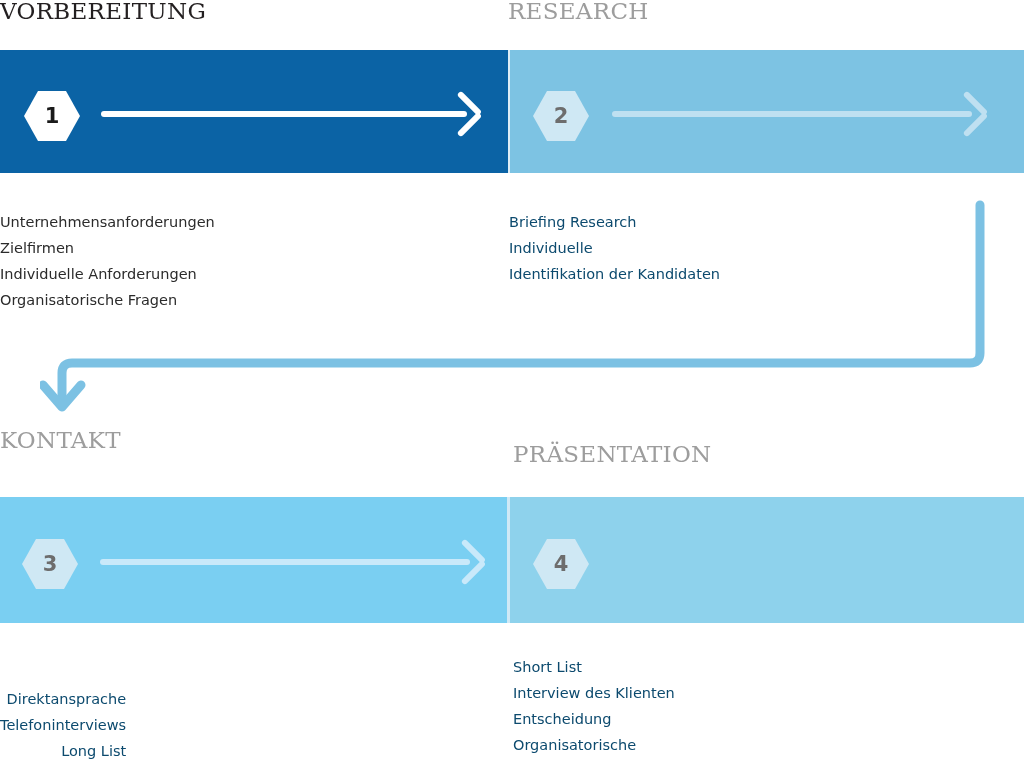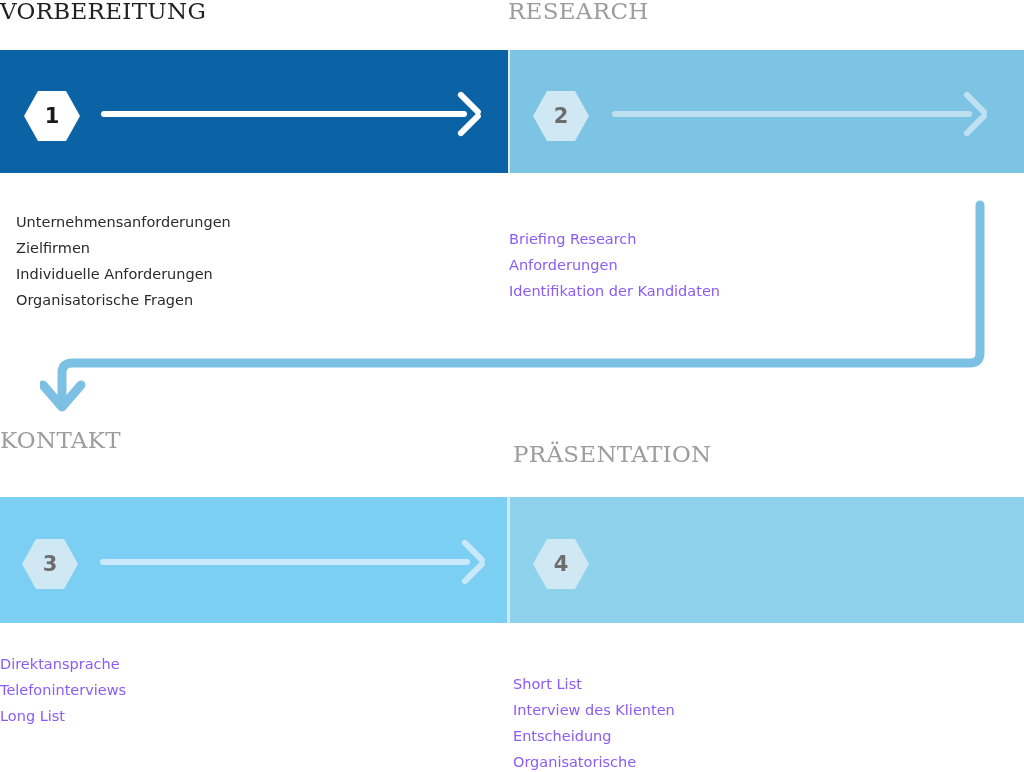--- a/index.html
+++ b/index.html
@@ -126,7 +126,7 @@
     font-size: 14.5px;
     line-height: 26px;
   }
-  .list.dark  { color: #2b2b2b; margin-left: 16px; }
+  .list.dark  { color: #2b2b2b; }
   .list.muted { color: #8b5cf6; margin-top: 17px; }
   .list div { white-space: nowrap; }
 

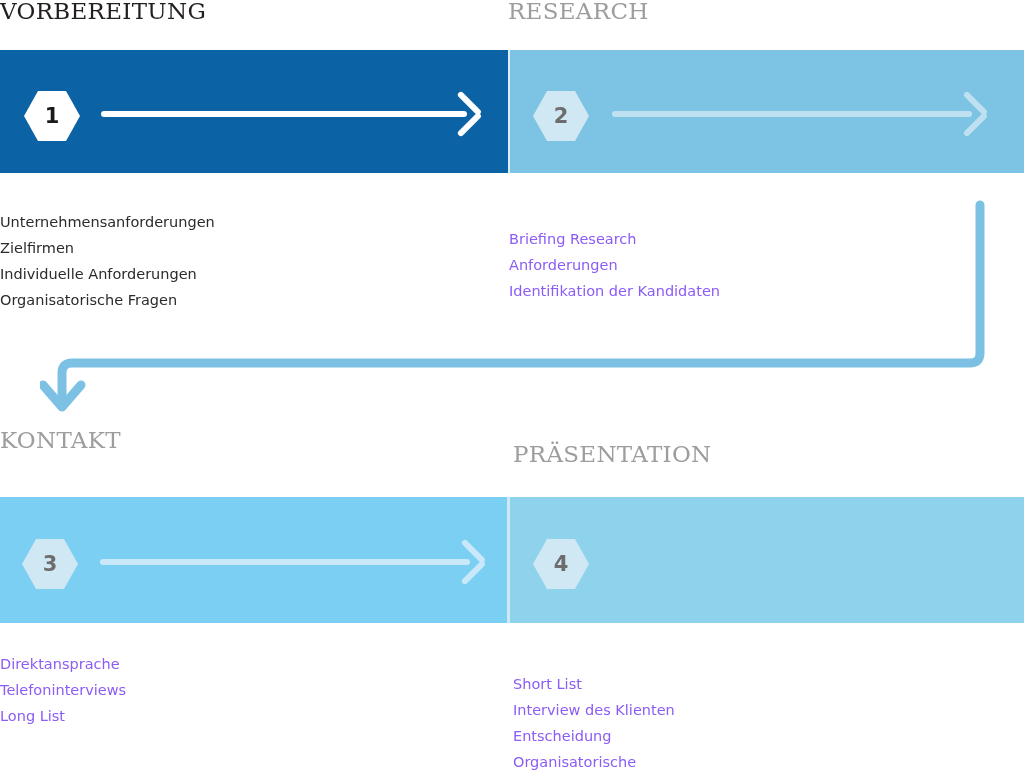--- a/index.html
+++ b/index.html
@@ -127,7 +127,7 @@
     line-height: 26px;
   }
   .list.dark  { color: #2b2b2b; }
-  .list.muted { color: #8b5cf6; margin-top: 17px; }
+  .list.muted { color: #0c4a6e; }
   .list div { white-space: nowrap; }
 
   #list1 { left: 0px;   top: 209px; }

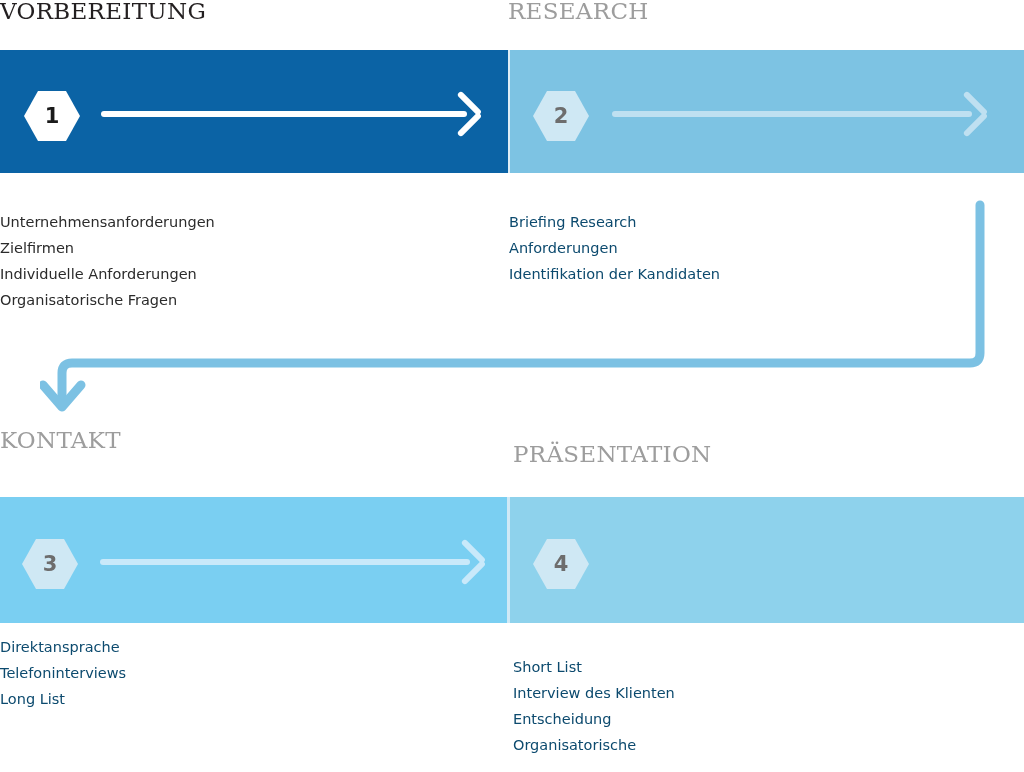--- a/index.html
+++ b/index.html
@@ -214,7 +214,7 @@
 
   <div class="list muted" id="list2">
     <div>Briefing Research</div>
-    <div>Anforderungen</div>
+    <div>Individuelle</div>
     <div>Identifikation der Kandidaten</div>
   </div>
 

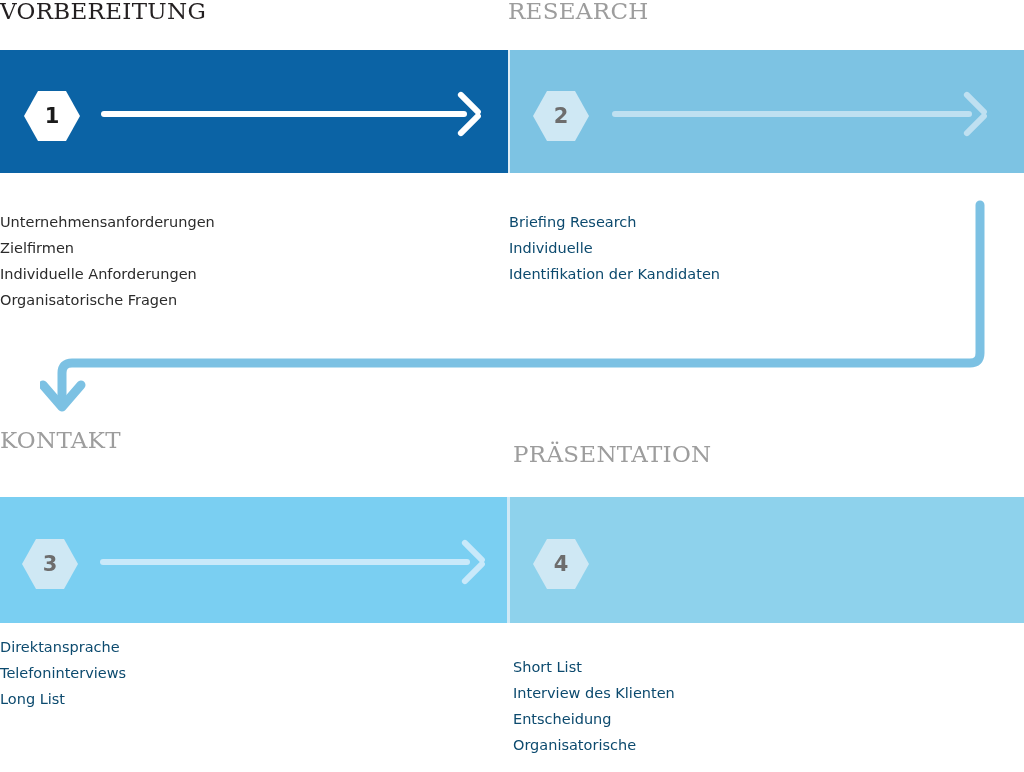--- a/index.html
+++ b/index.html
@@ -132,7 +132,7 @@
 
   #list1 { left: 0px;   top: 209px; }
   #list2 { left: 509px; top: 209px; }
-  #list3 { left: 0px;   top: 634px; }
+  #list3 { left: 0px;   top: 686px; text-align: right; }
   #list4 { left: 513px; top: 654px; }
 
   

